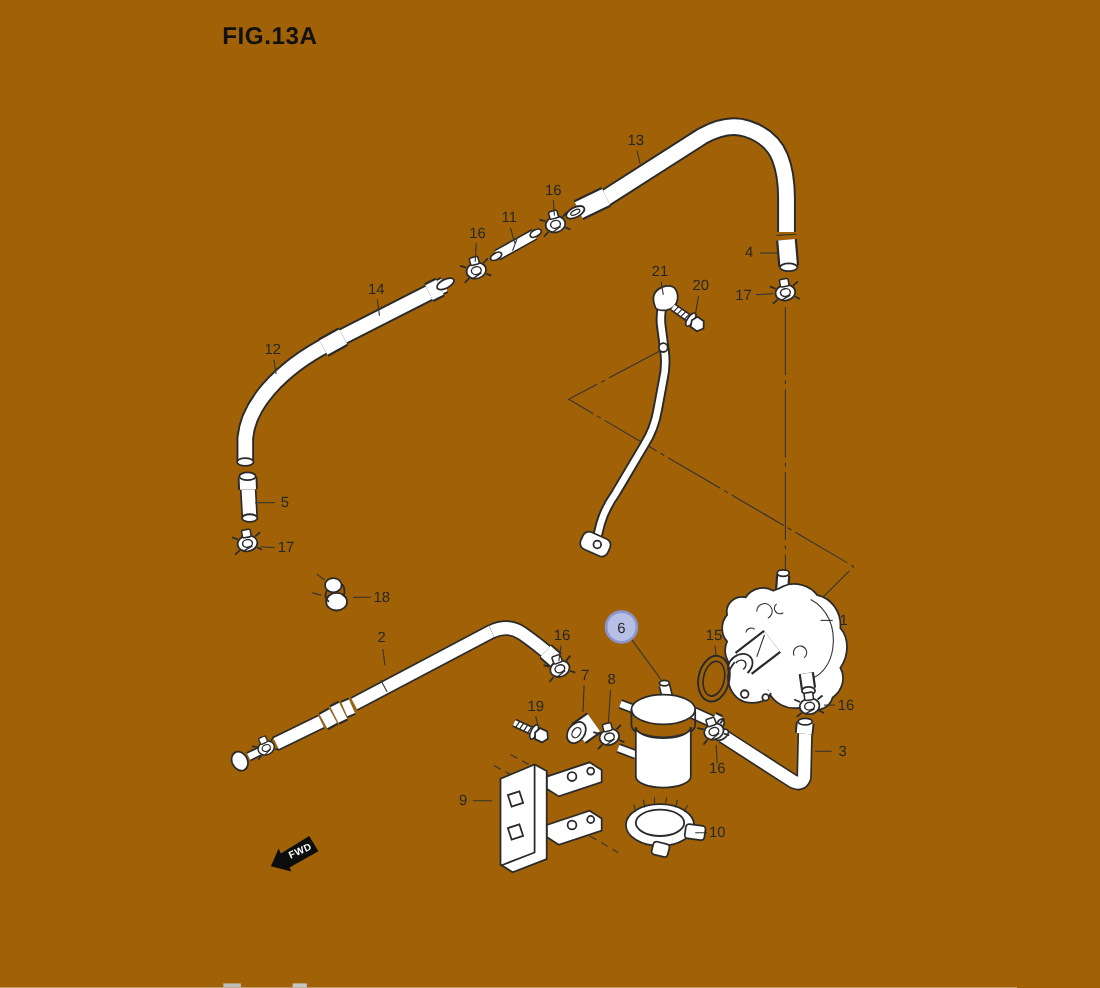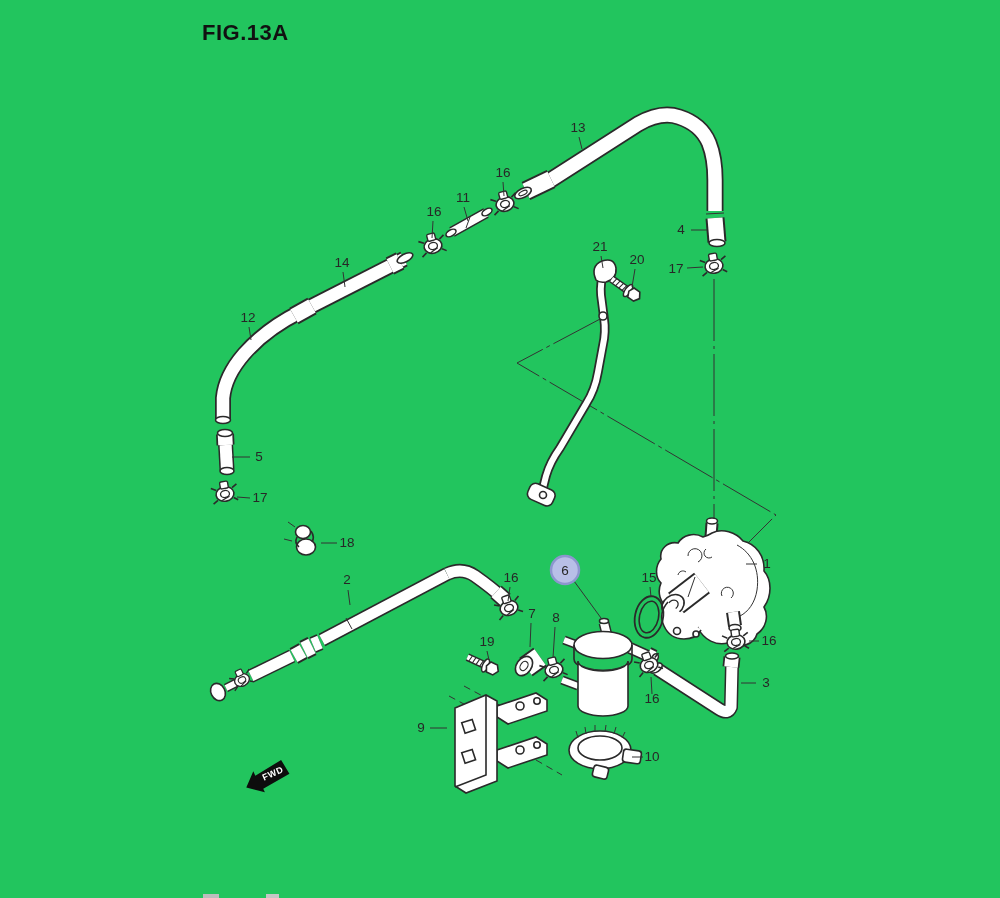--- a/index.html
+++ b/index.html
@@ -3,7 +3,7 @@
 <meta charset="utf-8">
 <style>
   html,body{margin:0;padding:0;background:#ffffff;}
-  .canvas{position:relative;width:1000px;height:898px;background:#22c55e;overflow:hidden;
+  .canvas{position:relative;width:1000px;height:898px;background:#a16207;overflow:hidden;
           font-family:"Liberation Sans", sans-serif;text-align:right;}
   svg{position:absolute;left:0;top:0;}
   svg text{font-family:"Liberation Sans", sans-serif;}

